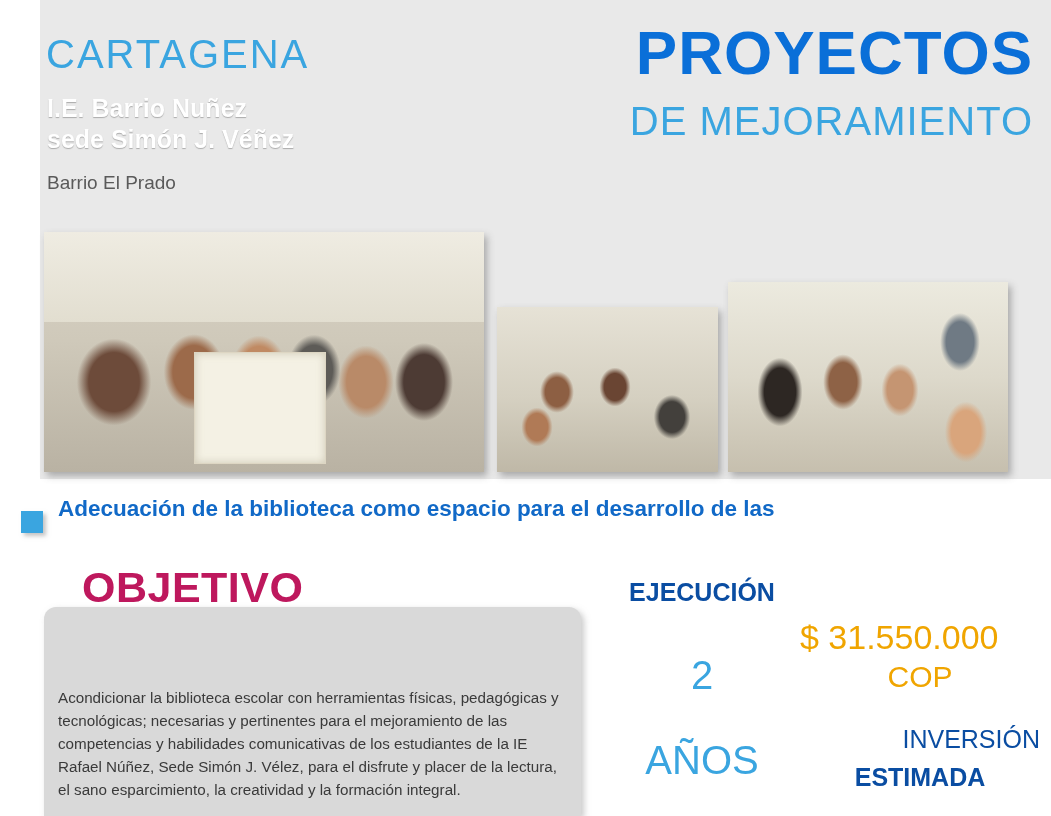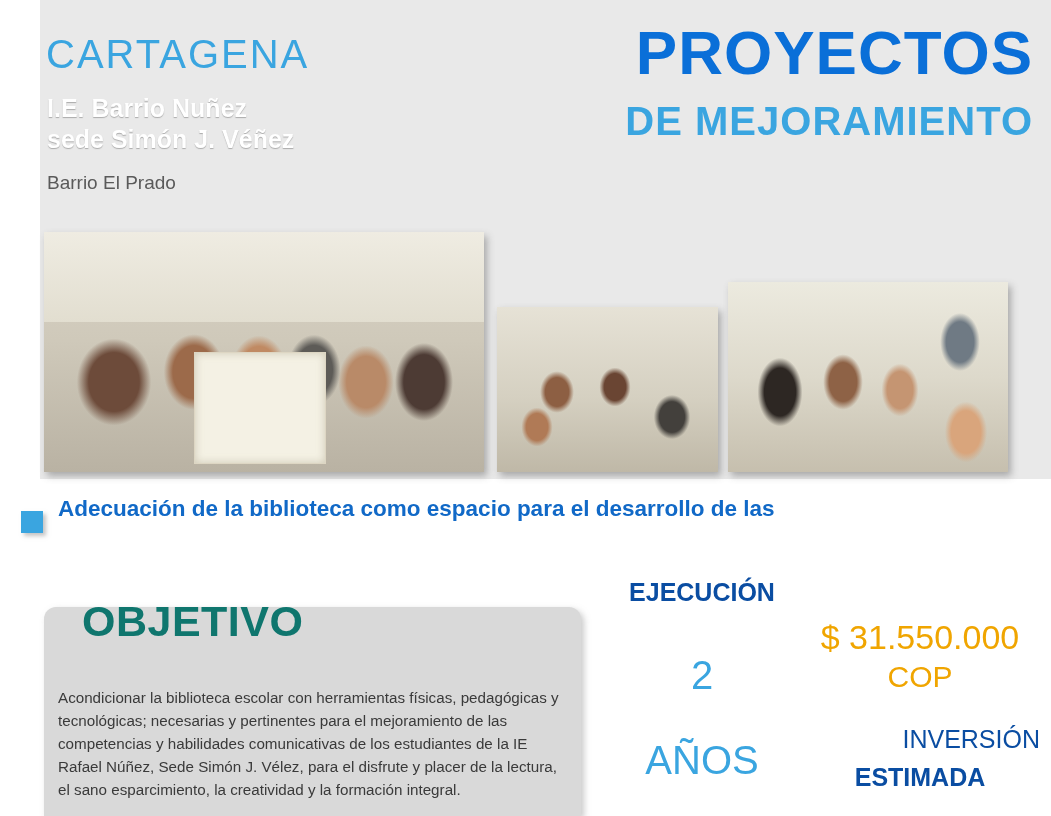--- a/index.html
+++ b/index.html
@@ -77,7 +77,7 @@
     color: #3aa5e0;
     letter-spacing: 1px;
     line-height: 1;
-    font-weight: 700;
+    font-weight: 400;
   }
   
   .photo {

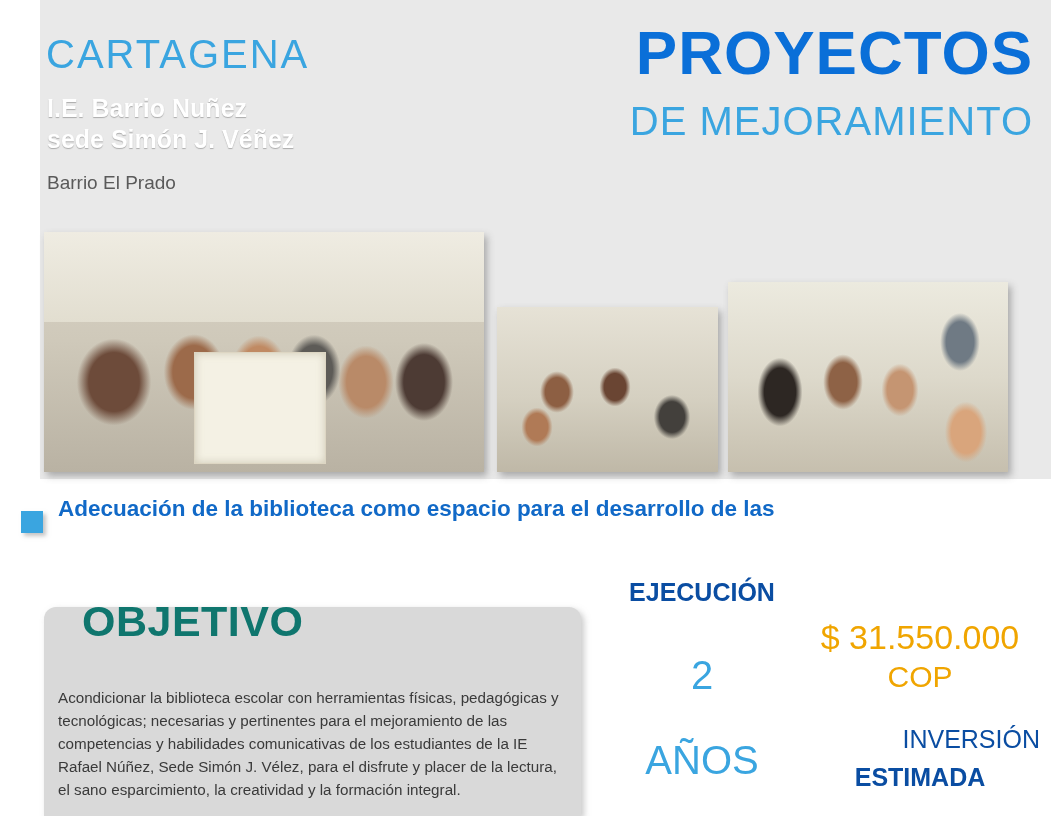--- a/index.html
+++ b/index.html
@@ -183,10 +183,10 @@
   }
   .obj-title {
     position: absolute;
-    left: 82px; top: 597px;
+    left: 82px; top: 563px;
     font-size: 43px;
     font-weight: bold;
-    color: #0f766e;
+    color: #be185d;
     letter-spacing: 0.5px;
   }
   .obj-text {

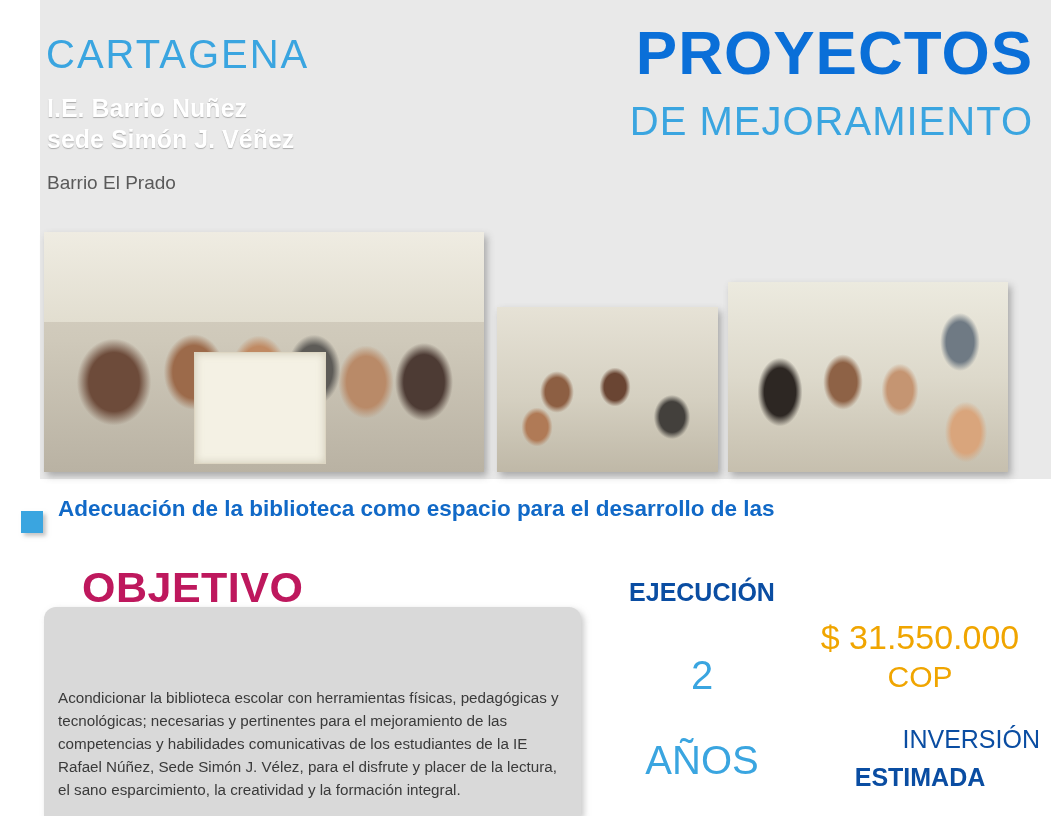--- a/index.html
+++ b/index.html
@@ -234,7 +234,7 @@
     position: absolute;
     left: 800px; top: 620px;
     width: 240px;
-    text-align: center;
+    text-align: left;
     font-size: 34px;
     color: #f0a500;
     font-weight: 400;

